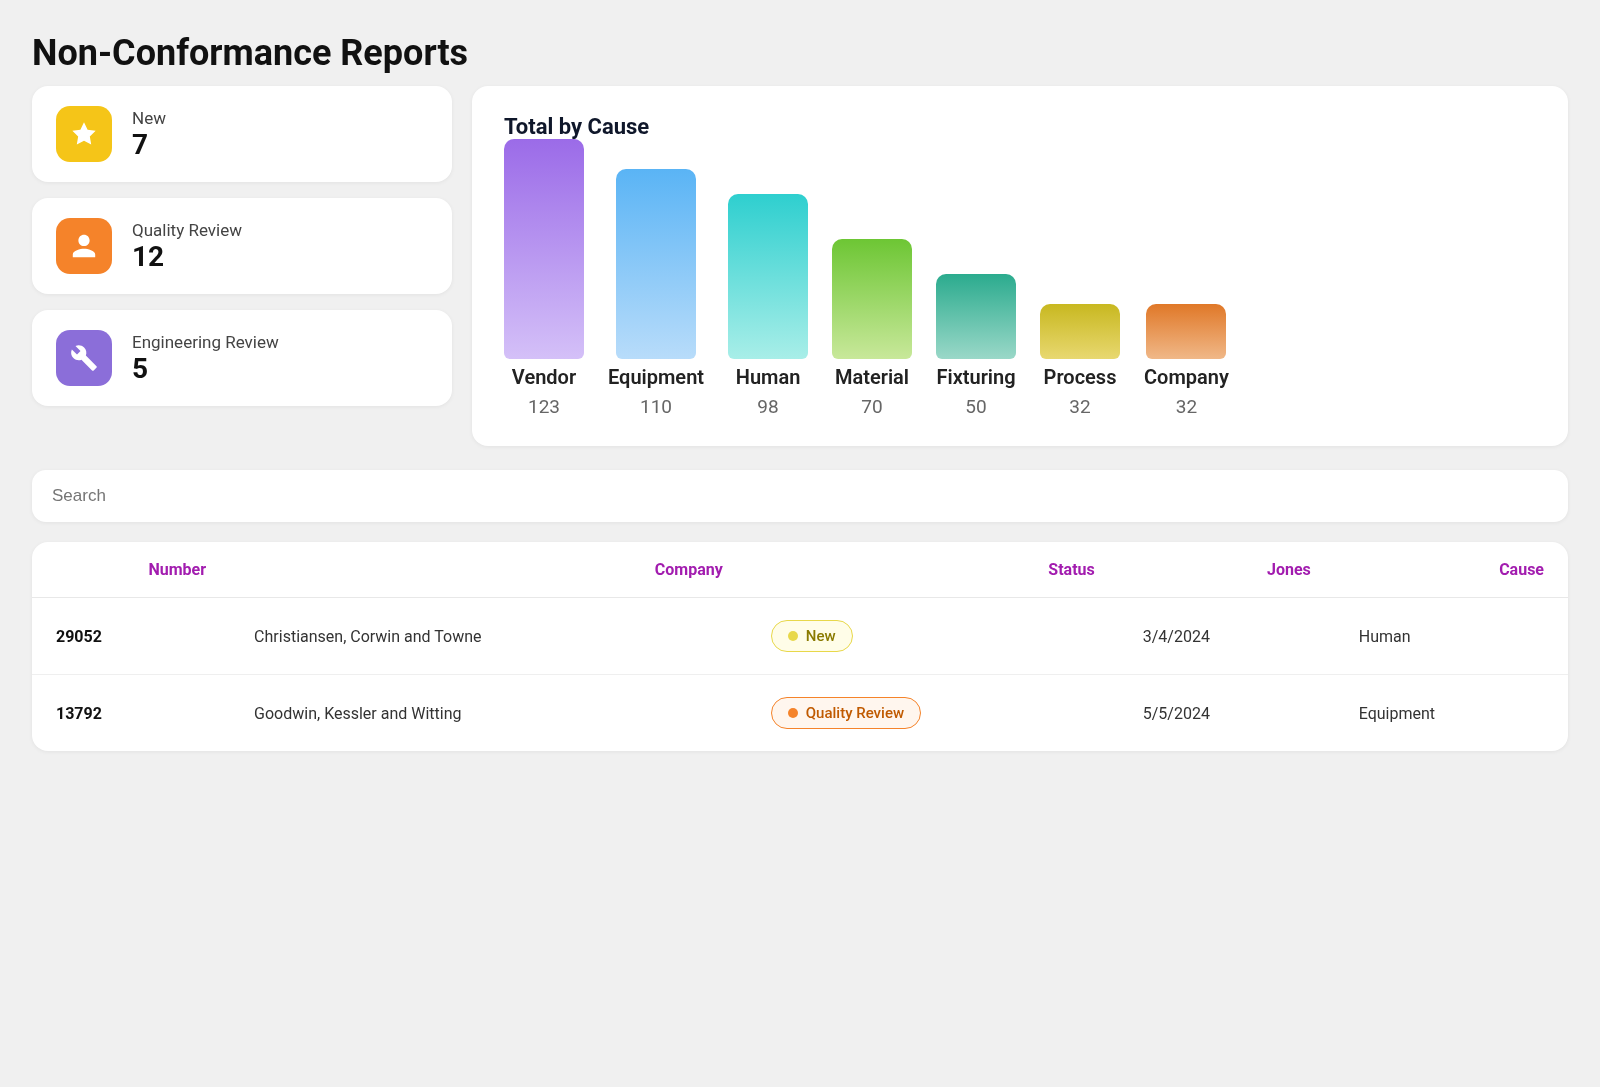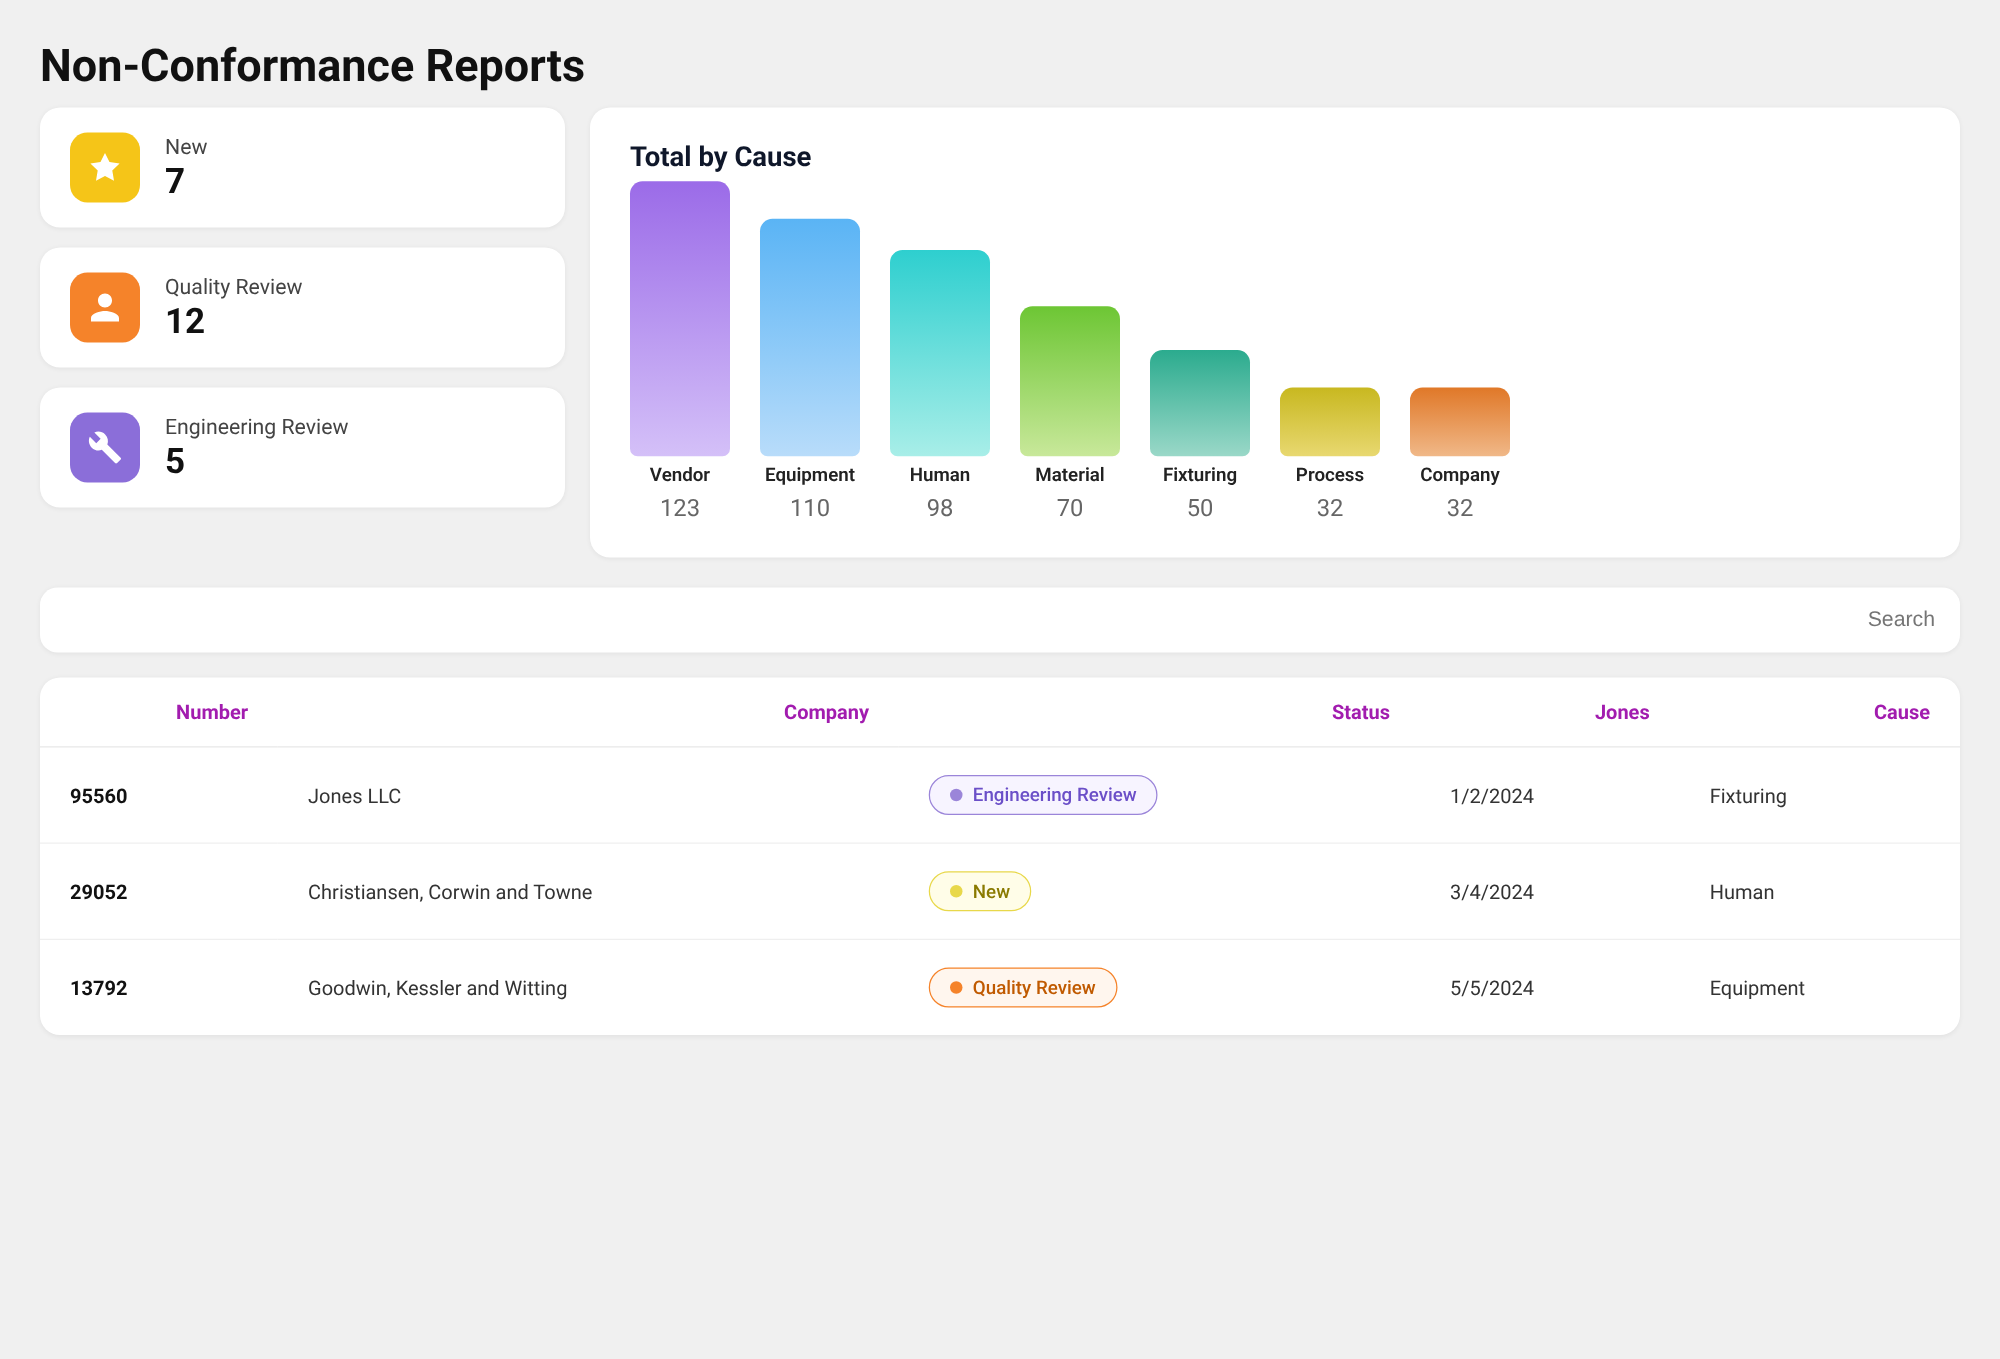--- a/index.html
+++ b/index.html
@@ -96,7 +96,7 @@
       width: 80px;
     }
     .bar-label {
-      font-size: 15px;
+      font-size: 20px;
       font-weight: 600;
       color: #222;
       text-align: center;

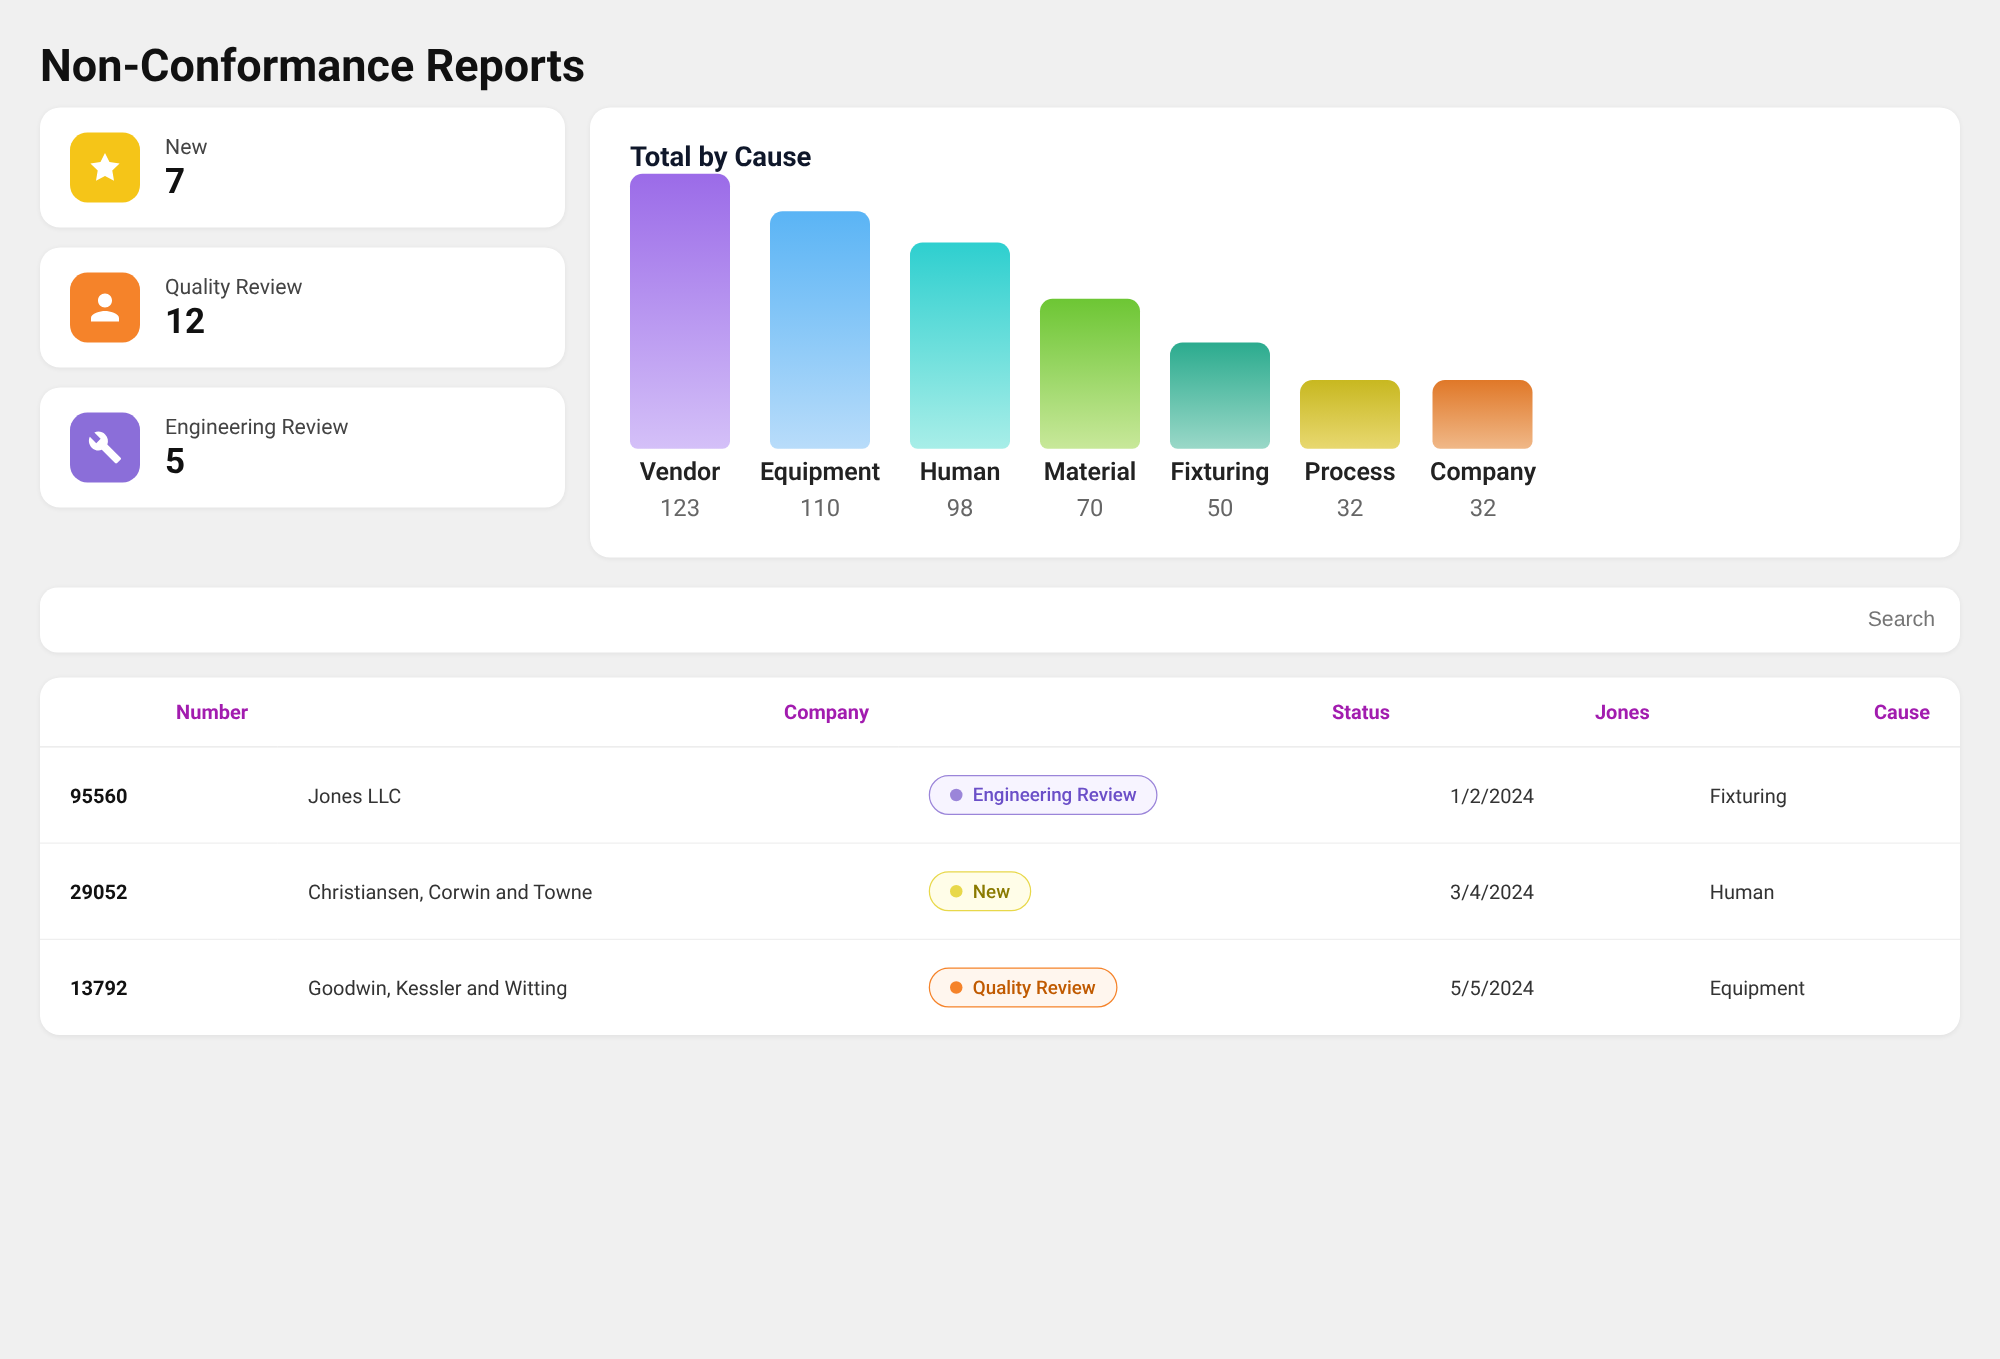--- a/index.html
+++ b/index.html
@@ -120,7 +120,6 @@
       font-size: 17px;
       color: #0f766e;
       background: transparent;
-      text-align: right;
     }
     .table-card {
       background: #fff;

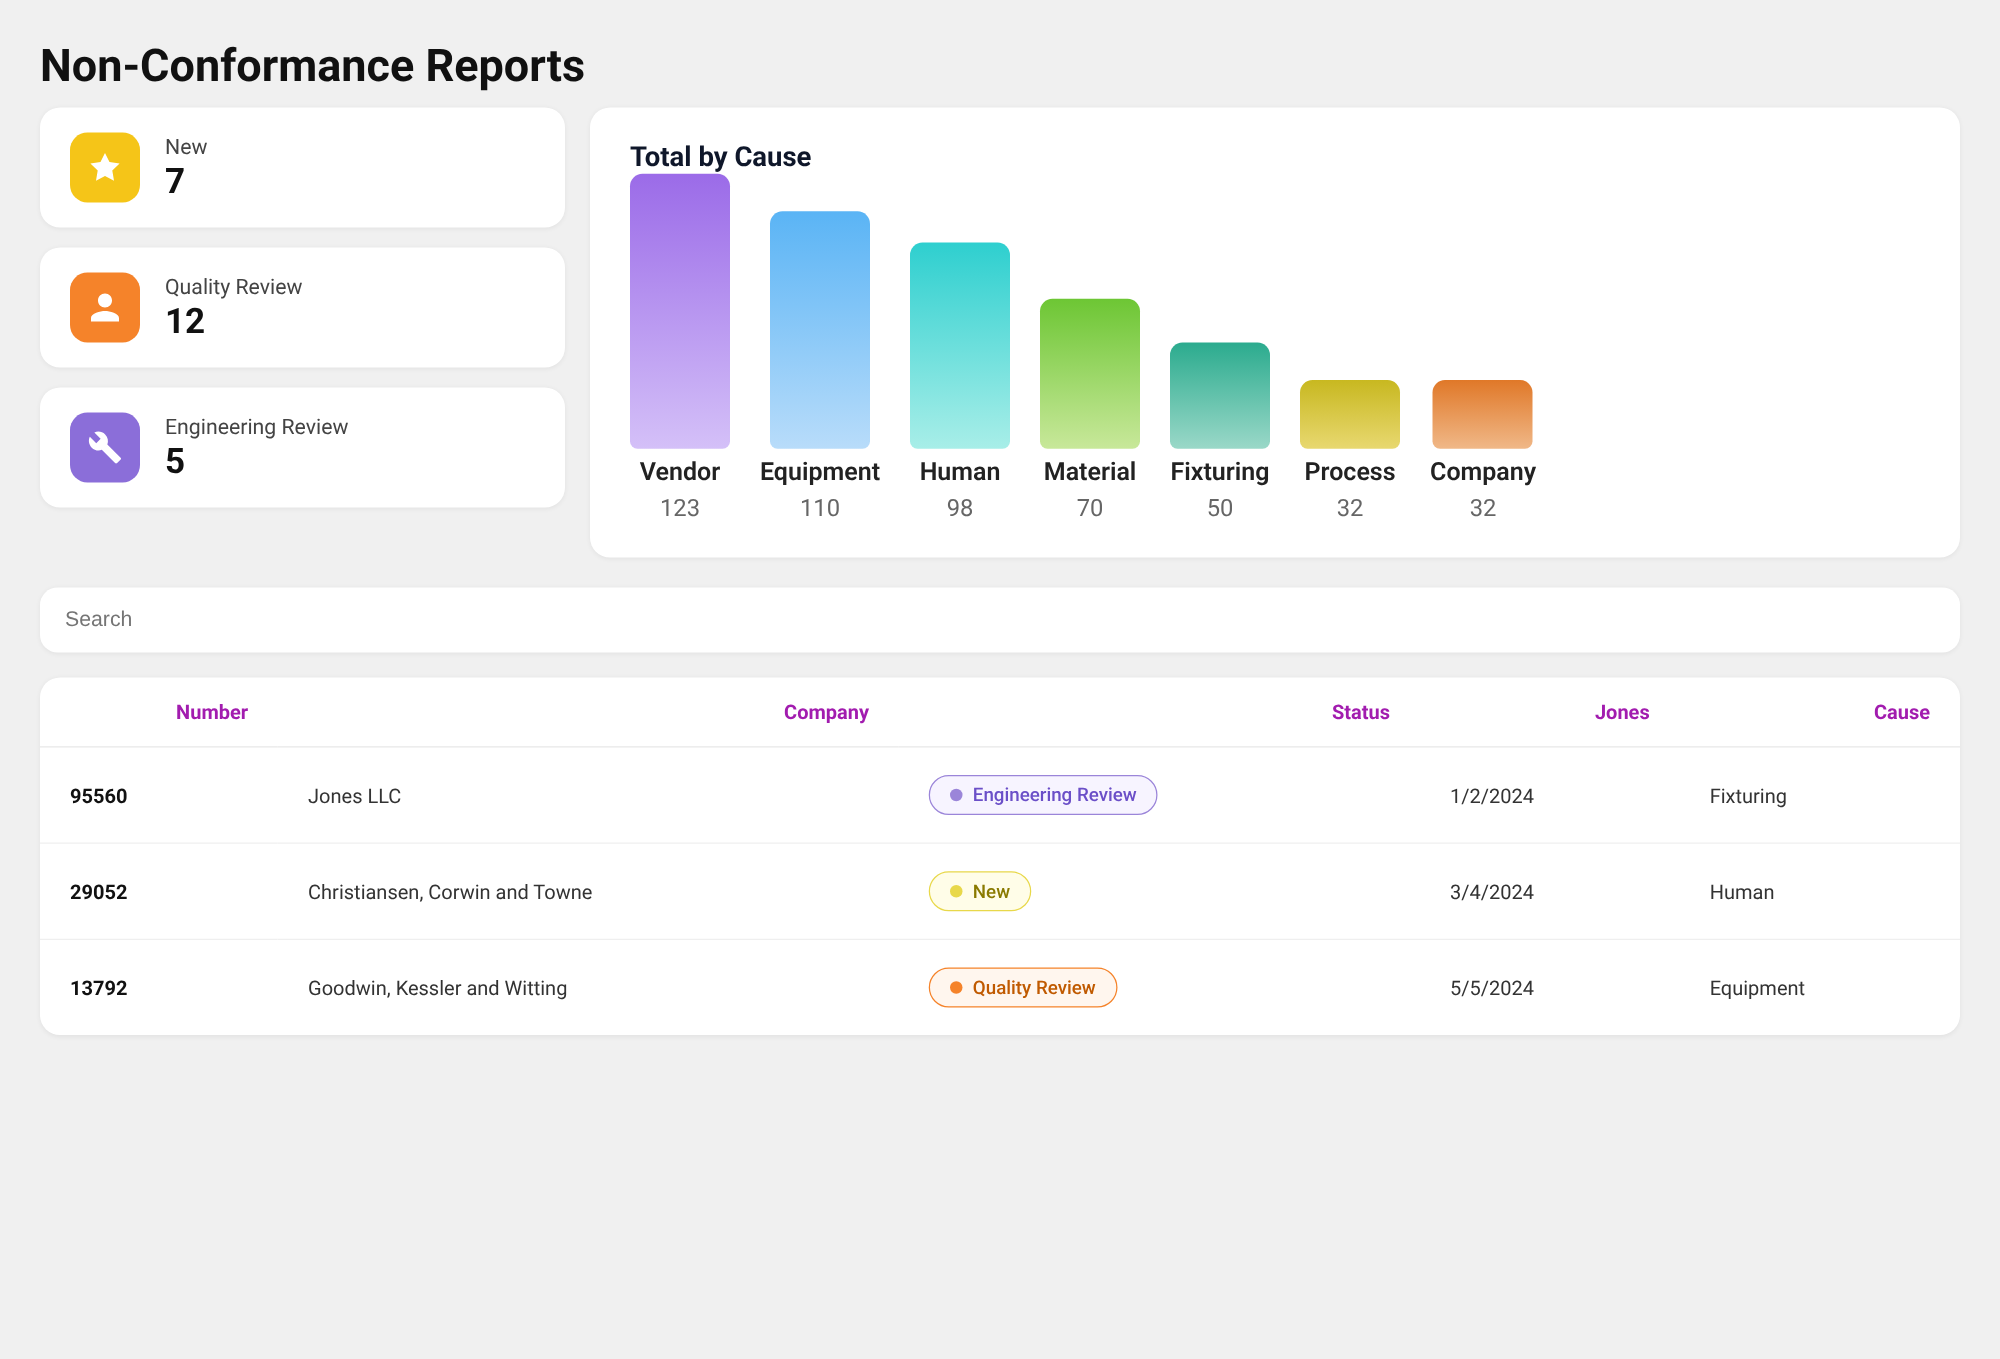--- a/index.html
+++ b/index.html
@@ -327,16 +327,6 @@
       </tr>
     </thead>
     <tbody id="table-body">
-    <tr>
-          <td class="td-number">95560</td>
-          <td>Jones LLC</td>
-          <td><span class="status-badge badge-eng-review">
-              <span class="status-dot"></span>
-              <span>Engineering Review</span>
-            </span></td>
-          <td>1/2/2024</td>
-          <td>Fixturing</td>
-        </tr>
         <tr>
           <td class="td-number">29052</td>
           <td>Christiansen, Corwin and Towne</td>

